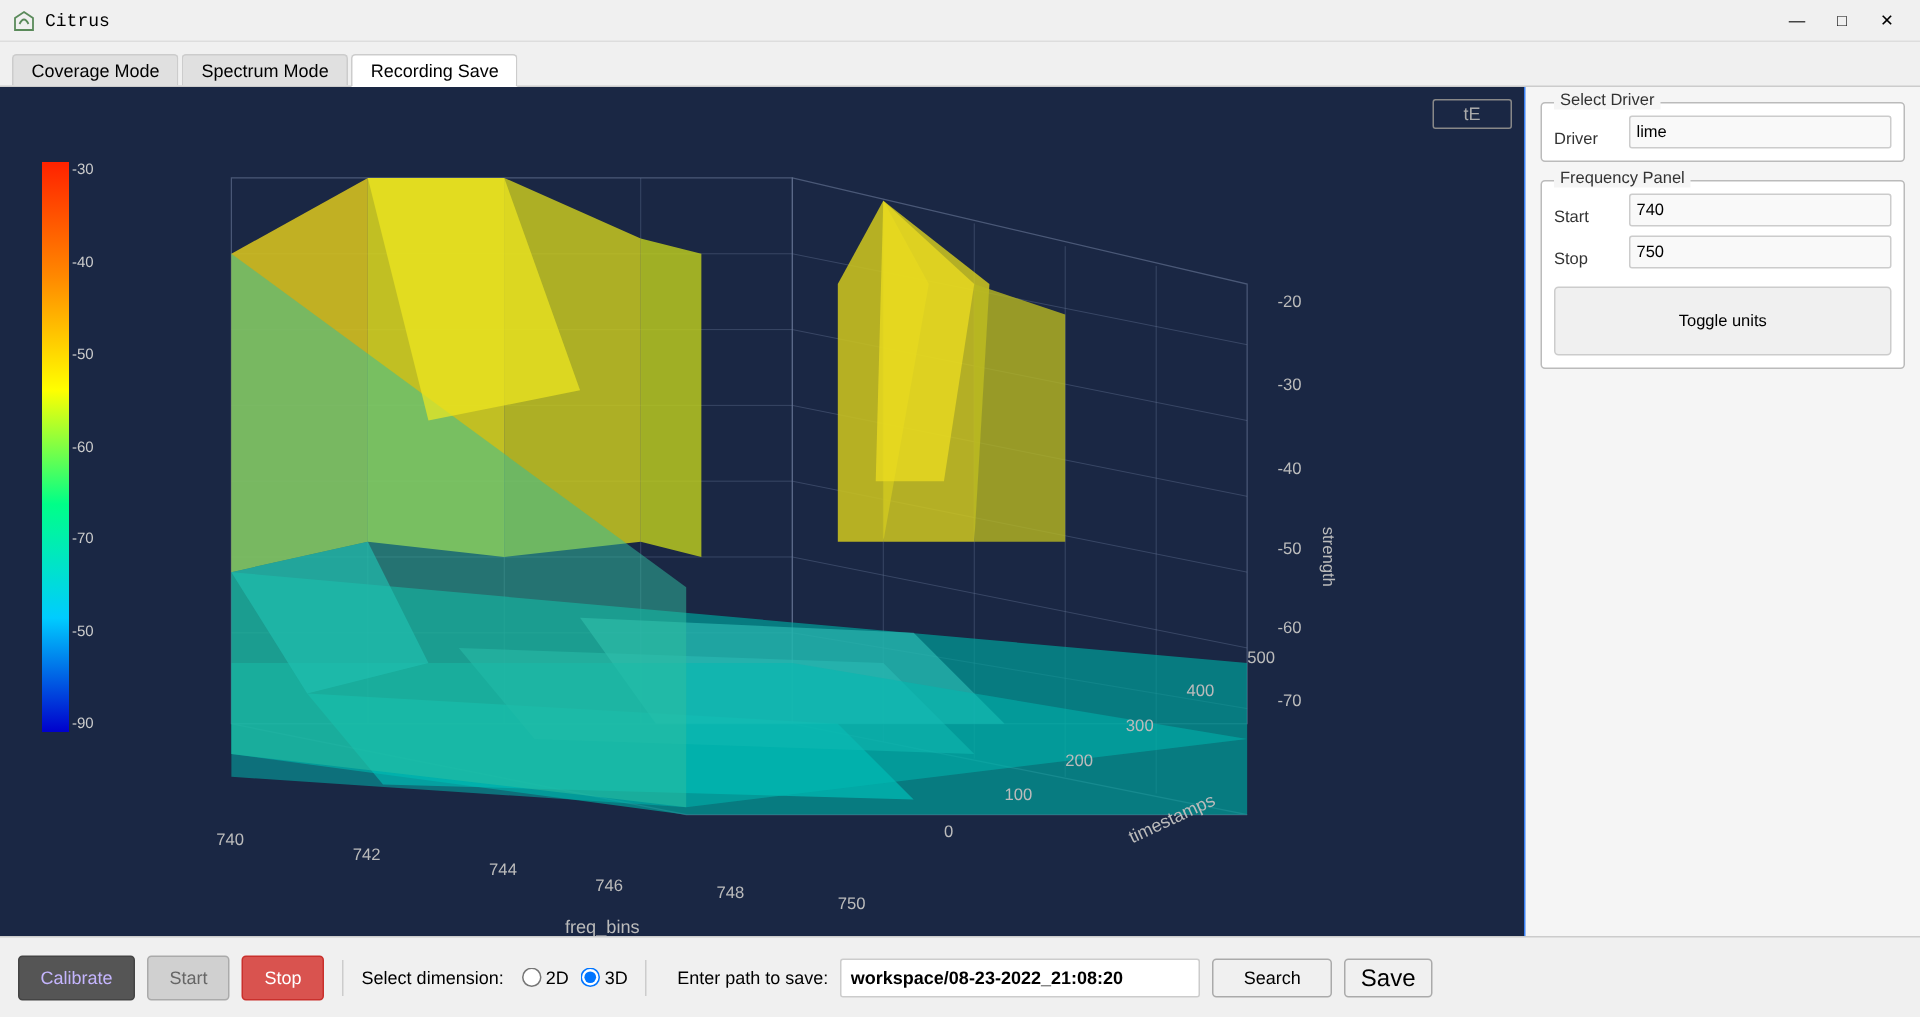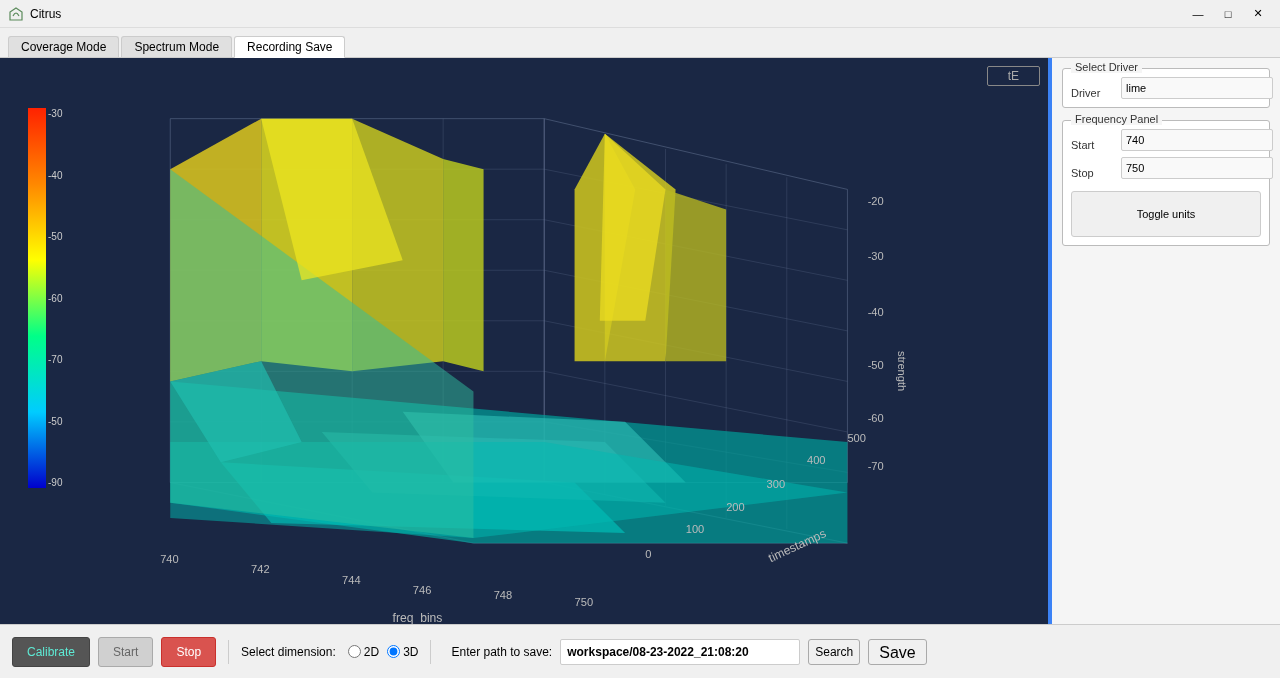--- a/index.html
+++ b/index.html
@@ -29,6 +29,7 @@
       display: flex;
       align-items: center;
       gap: 6px;
+      font-family: Liberation Mono, monospace;
     }
     .app-icon {
       width: 16px;

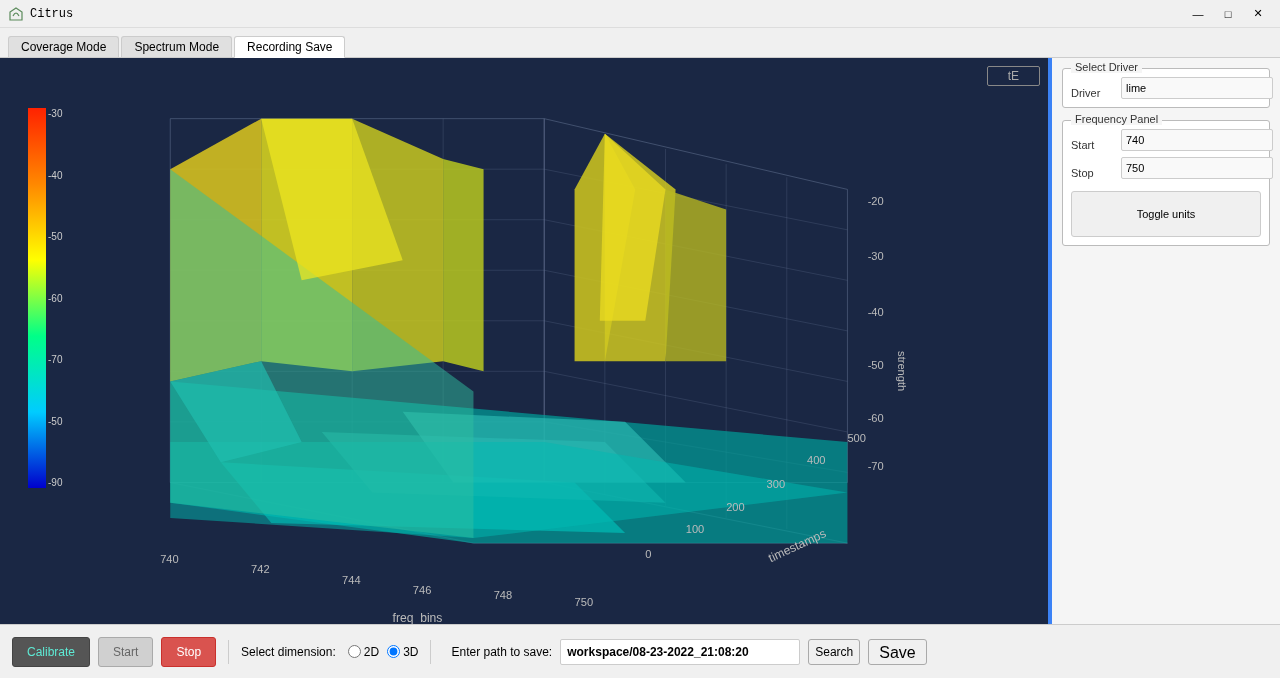--- a/index.html
+++ b/index.html
@@ -94,9 +94,9 @@
 
     
     .right-panel {
-      width: 232px;
+      width: 264px;
       background: #f5f5f5;
-      border-left: 4px solid #3b82f6;
+      border-left: 1px solid #3b82f6;
       padding: 10px;
       flex-shrink: 0;
       overflow-y: auto;

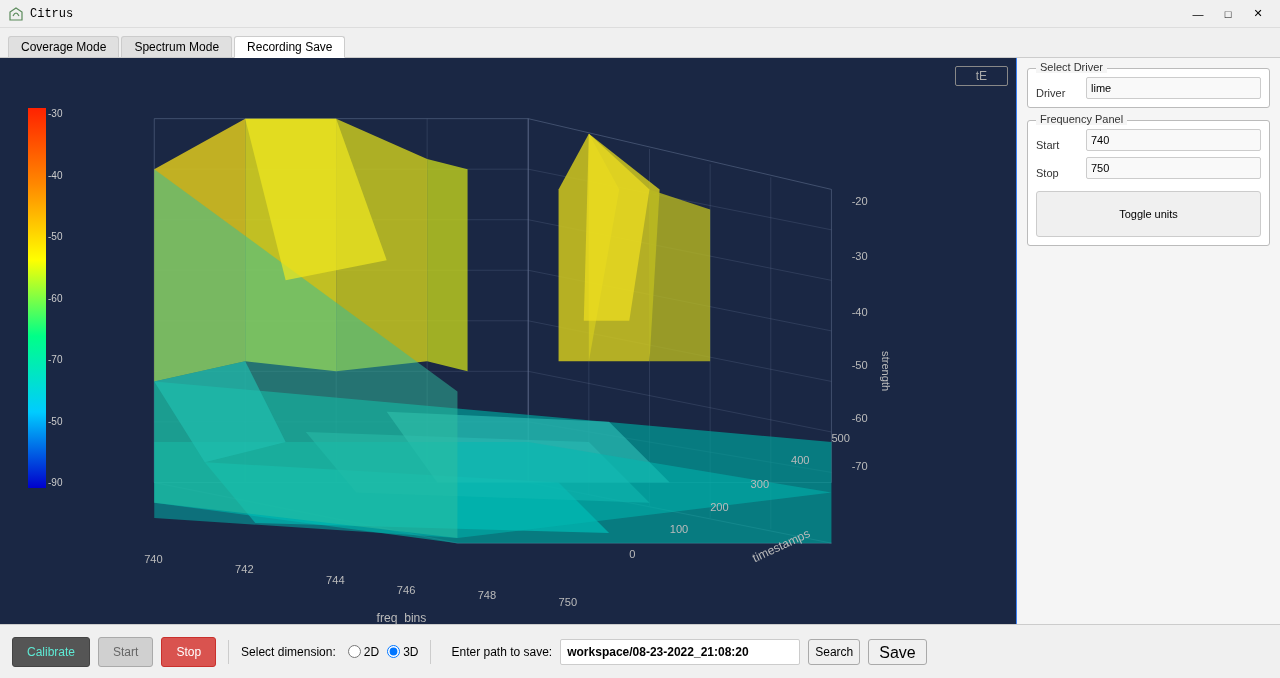--- a/index.html
+++ b/index.html
@@ -171,7 +171,7 @@
     }
     .btn-calibrate {
       background: #555;
-      color: #5eead4;
+      color: #c4b5fd;
       border-color: #444;
     }
     .btn-start {

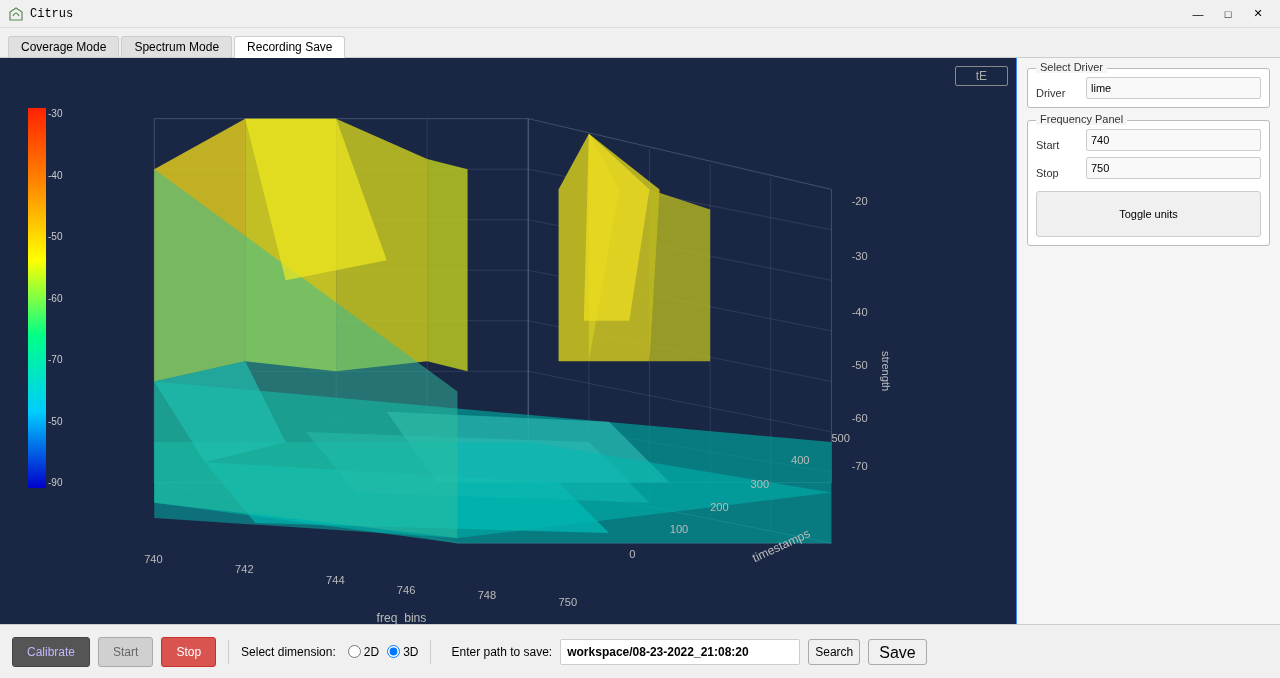--- a/index.html
+++ b/index.html
@@ -222,7 +222,7 @@
       background: #f0f0f0;
       border: 1px solid #aaa;
       border-radius: 3px;
-      padding: 4px 6px;
+      padding: 4px 20px;
       cursor: pointer;
       font-size: 12px;
       height: 26px;

